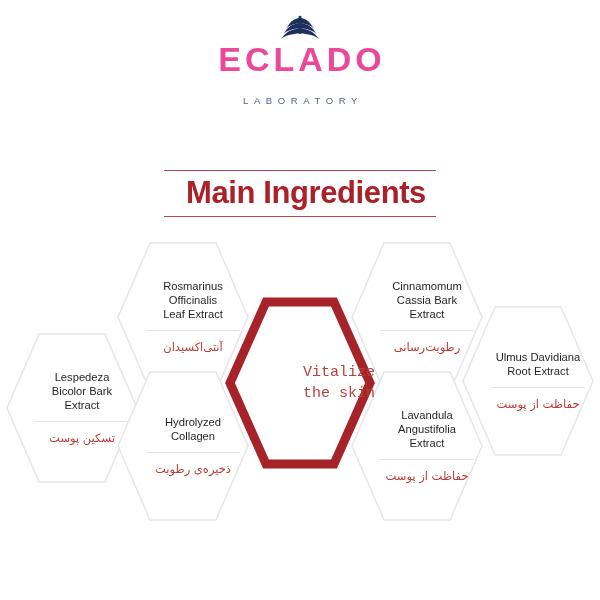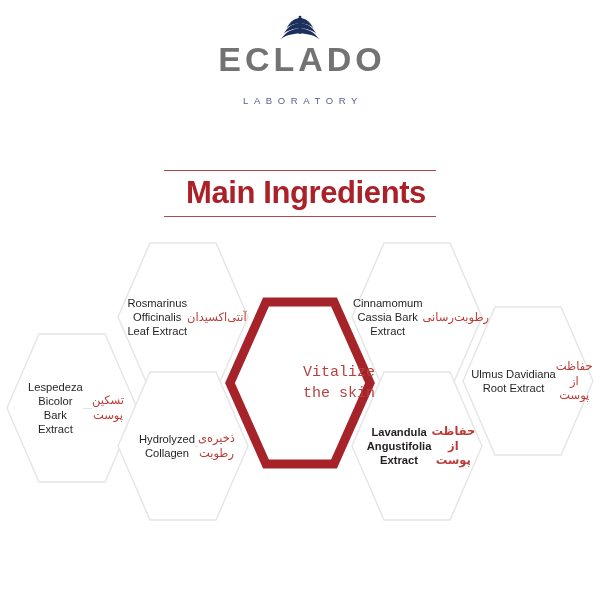--- a/index.html
+++ b/index.html
@@ -32,7 +32,7 @@
     font-weight: 700;
     font-size: 34px;
     letter-spacing: 4px;
-    color: #737373;
+    color: #ec4899;
     line-height: 1.05;
     padding-left: 4px;
   }

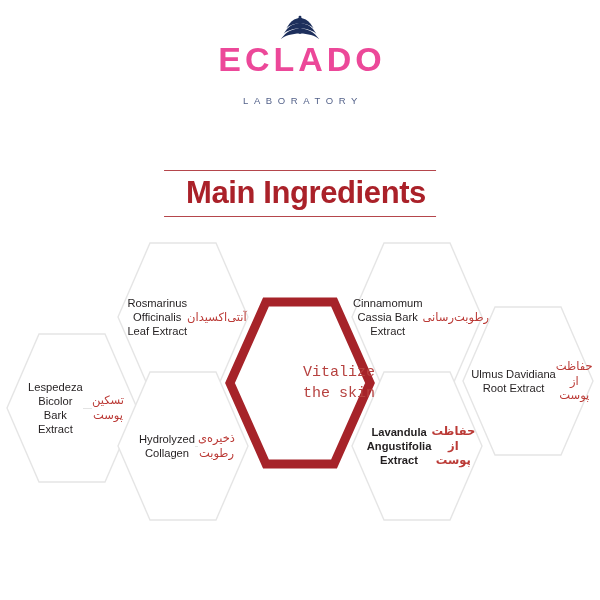--- a/index.html
+++ b/index.html
@@ -92,12 +92,12 @@
   }
   .hex-content {
     position: absolute;
-    left: 22px;
+    left: 28px;
     top: 0;
     width: 96px;
     height: 150px;
     display: flex;
-    flex-direction: row;
+    flex-direction: column;
     align-items: center;
     justify-content: center;
     text-align: center;

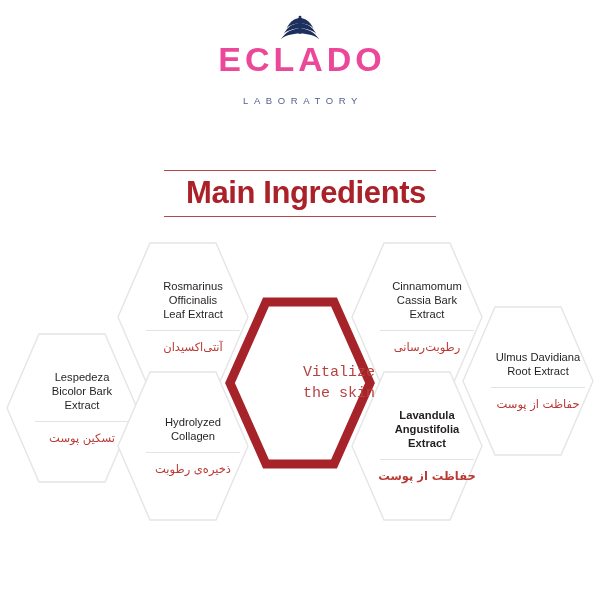--- a/index.html
+++ b/index.html
@@ -130,7 +130,7 @@
   #hex-rosmarinus  { left: 117px; top:  0px; }
   #hex-collagen    { left: 117px; top: 129px; }
   #hex-cinnamomum  { left: 351px; top:  0px; }
-  #hex-lavandula   { left: 351px; top: 129px; font-weight: bold; }
+  #hex-lavandula   { left: 351px; top: 129px; }
   #hex-ulmus       { left: 462px; top: 64px; }
 
   

